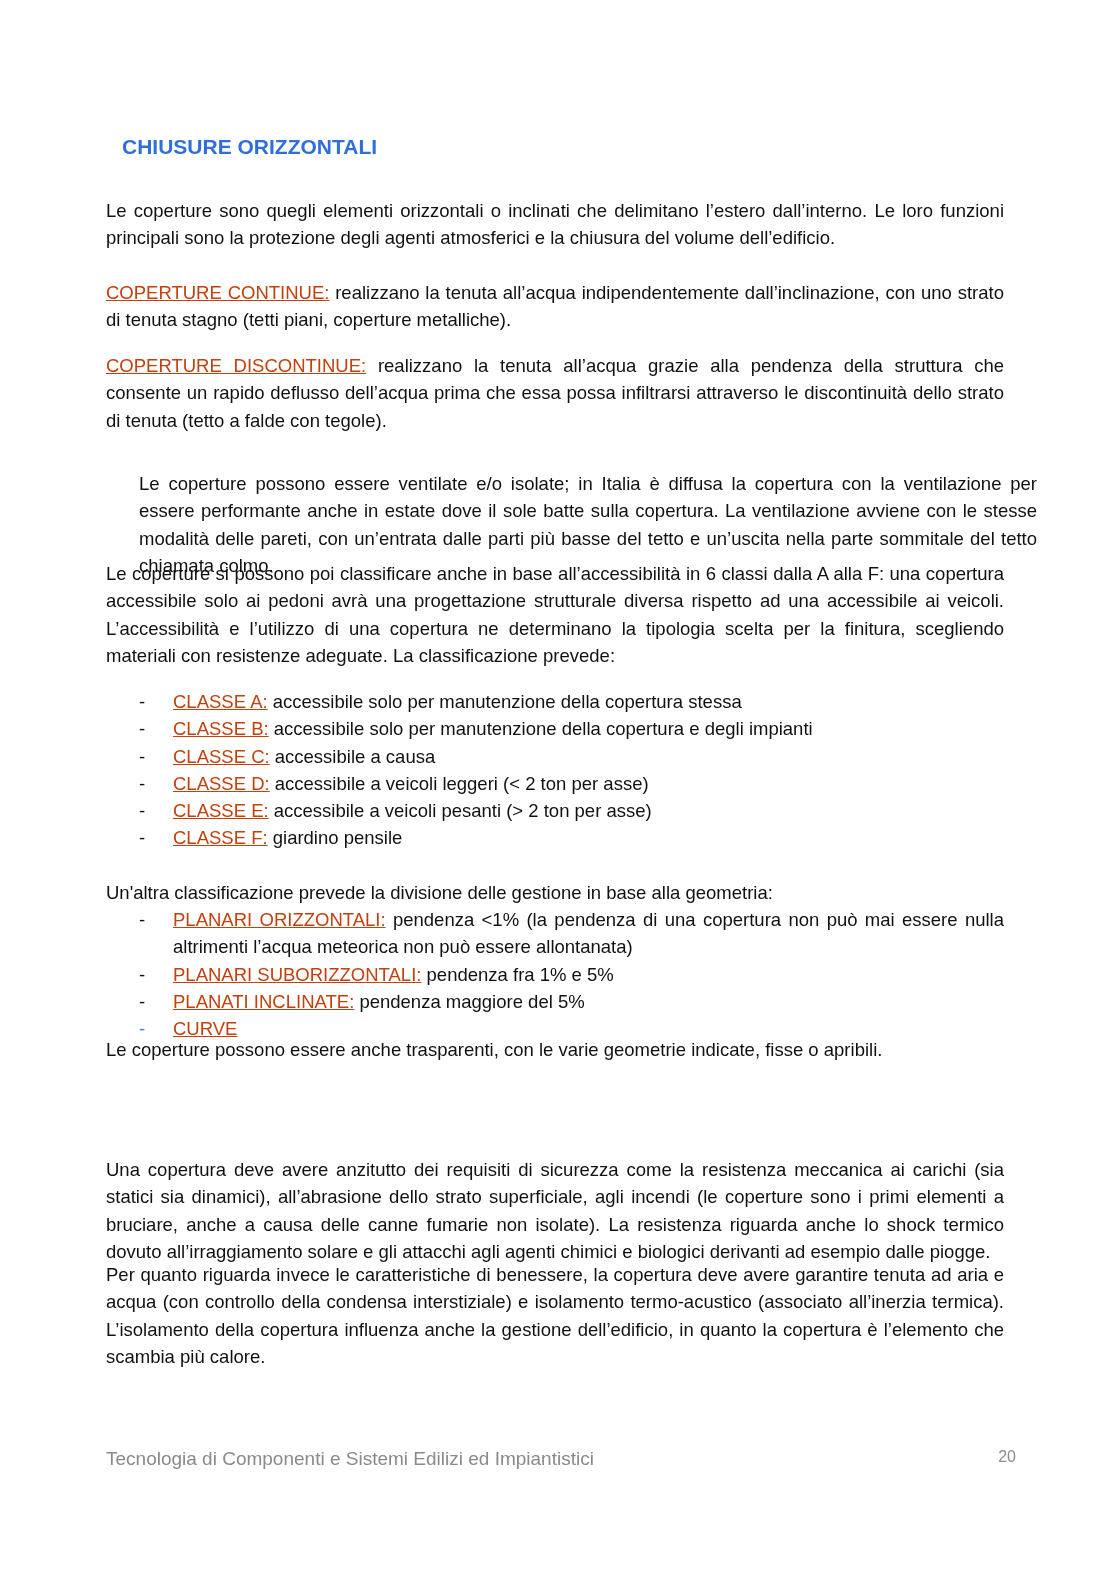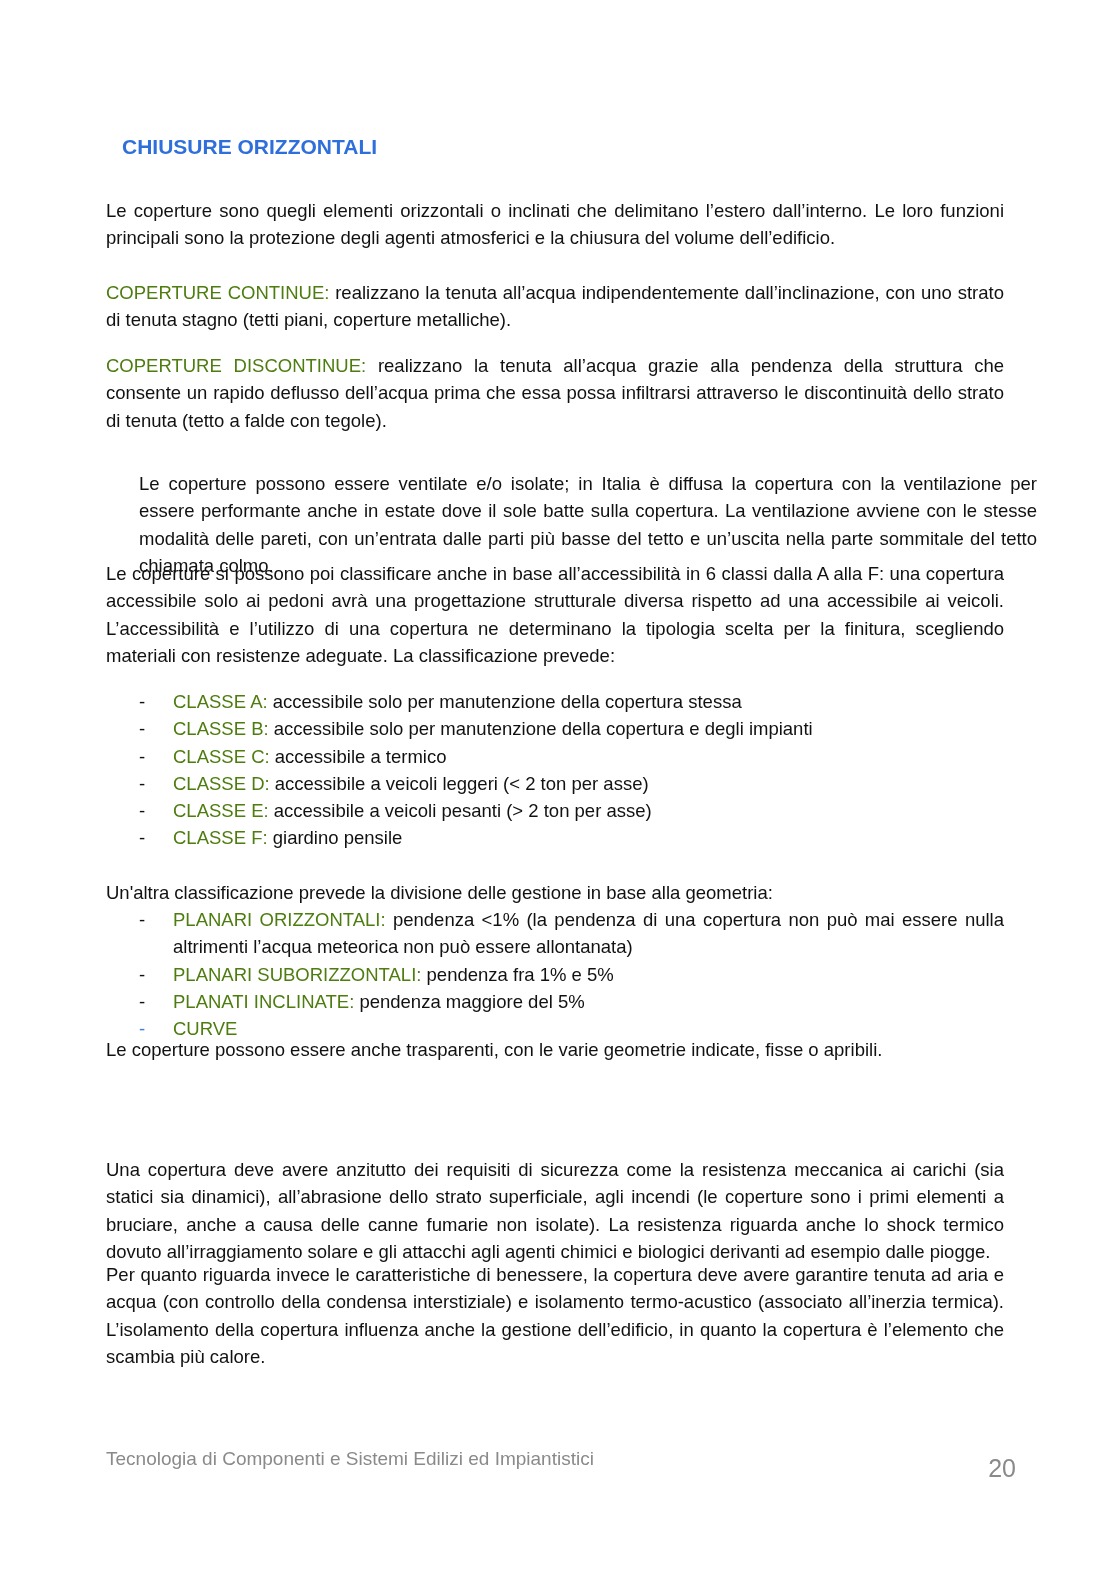--- a/index.html
+++ b/index.html
@@ -41,7 +41,8 @@
       margin: 0;
     }
     .label {
-      color: #4d7c0f;
+      color: #c2410c;
+      text-decoration: underline;
     }
     .list {
       position: absolute;

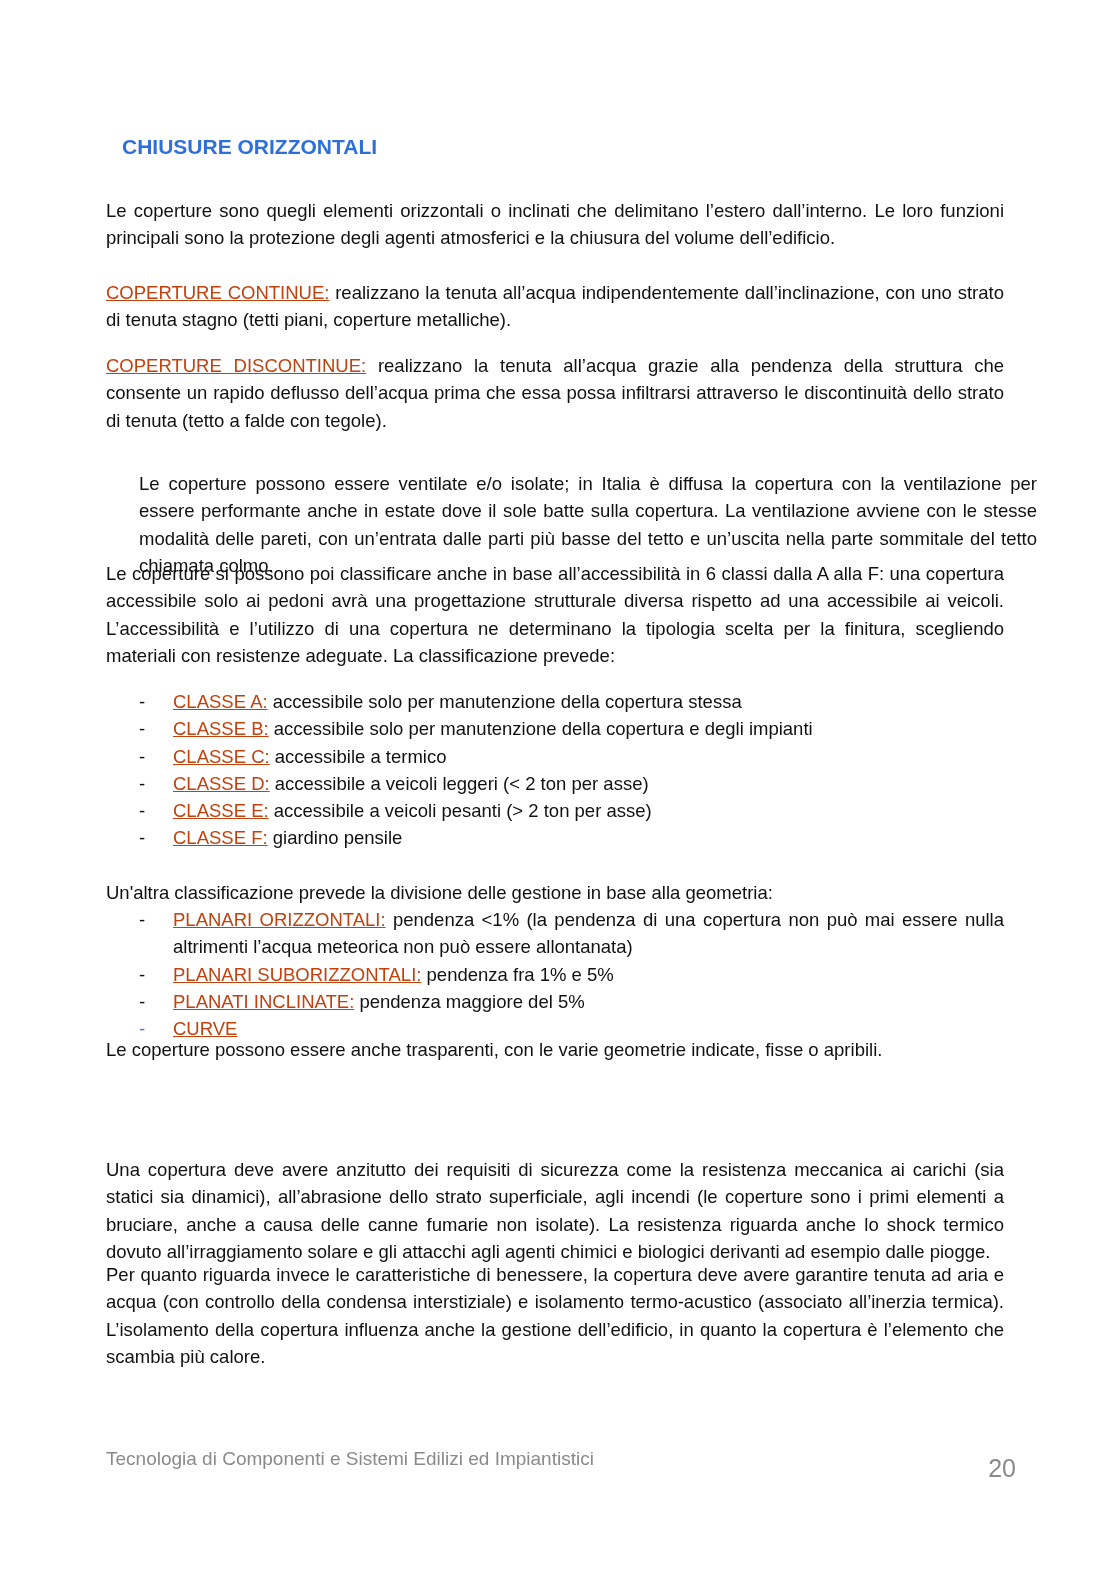--- a/index.html
+++ b/index.html
@@ -118,7 +118,7 @@
   <ul class="list" style="top:688px;">
     <li><span class="dash">-</span><span class="label">CLASSE A:</span><span> accessibile solo per manutenzione della copertura stessa</span></li>
     <li><span class="dash">-</span><span class="label">CLASSE B:</span><span> accessibile solo per manutenzione della copertura e degli impianti</span></li>
-    <li><span class="dash">-</span><span class="label">CLASSE C:</span><span> accessibile a termico</span></li>
+    <li><span class="dash">-</span><span class="label">CLASSE C:</span><span> accessibile a causa</span></li>
     <li><span class="dash">-</span><span class="label">CLASSE D:</span><span> accessibile a veicoli leggeri (&lt; 2 ton per asse)</span></li>
     <li><span class="dash">-</span><span class="label">CLASSE E:</span><span> accessibile a veicoli pesanti (&gt; 2 ton per asse)</span></li>
     <li><span class="dash">-</span><span class="label">CLASSE F:</span><span> giardino pensile</span></li>

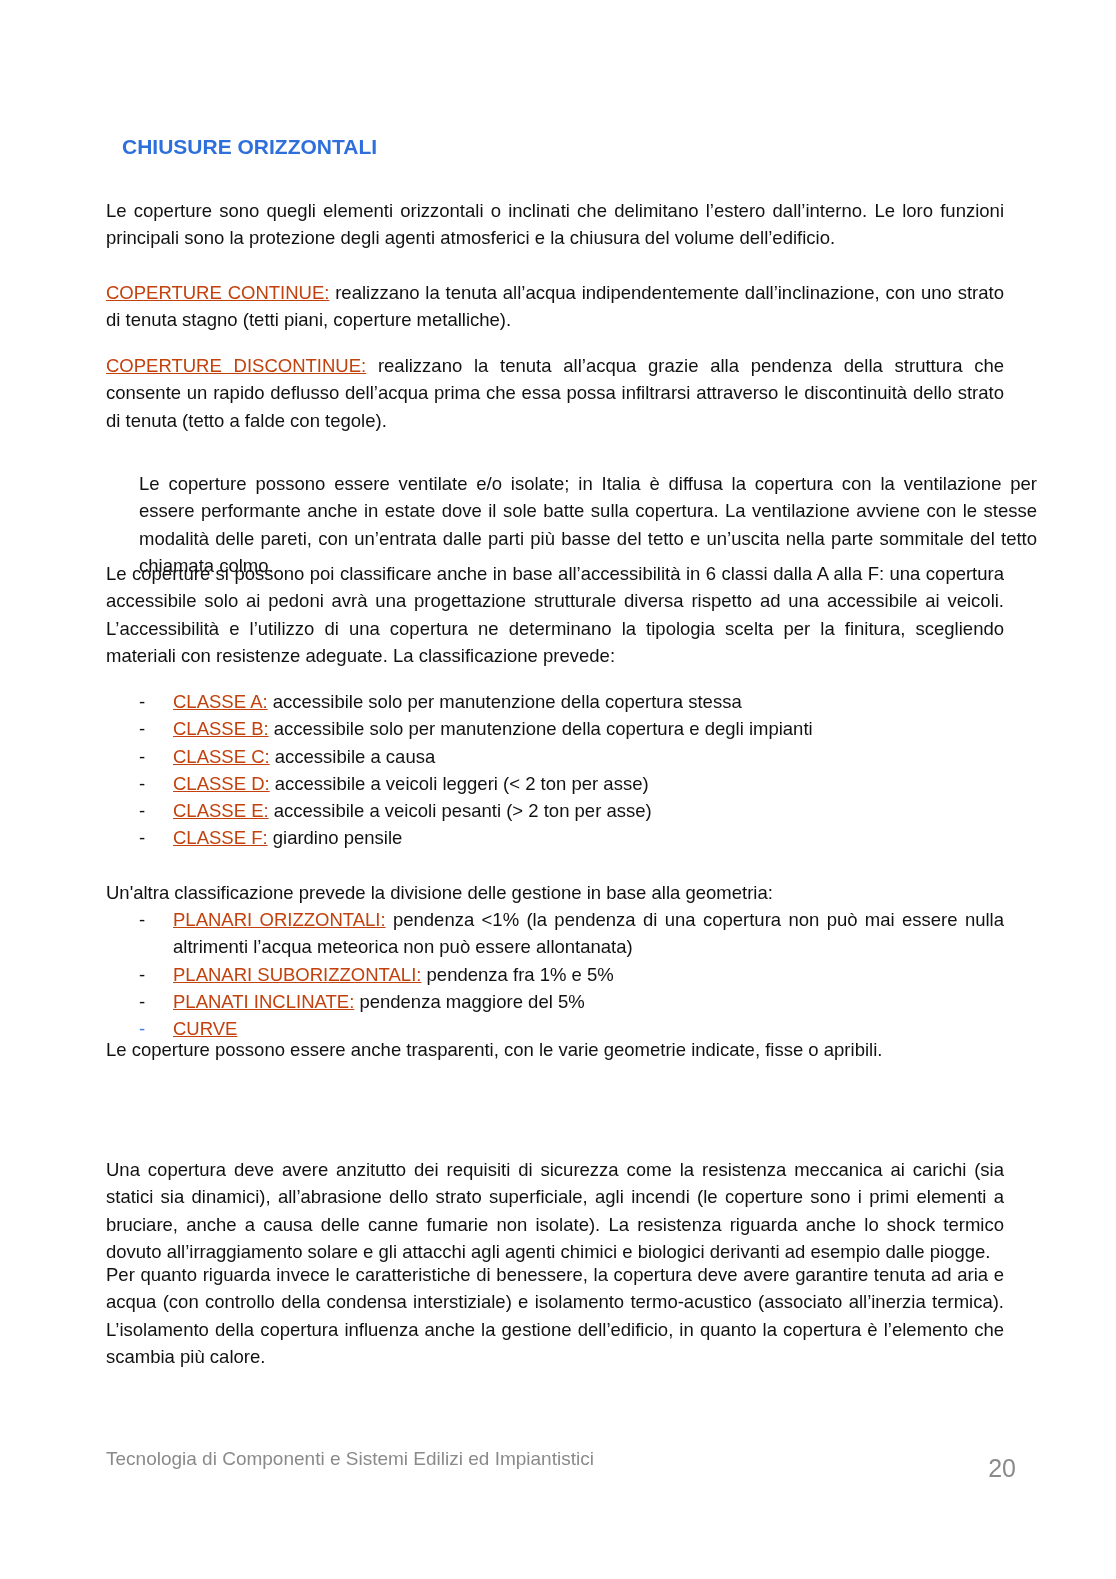--- a/index.html
+++ b/index.html
@@ -84,8 +84,7 @@
       position: absolute;
       right: 0;
       top: 0;
-      font-size: 25px;
-      margin-top: 6px;
+      font-size: 16px;
     }
   </style>
 </head>

